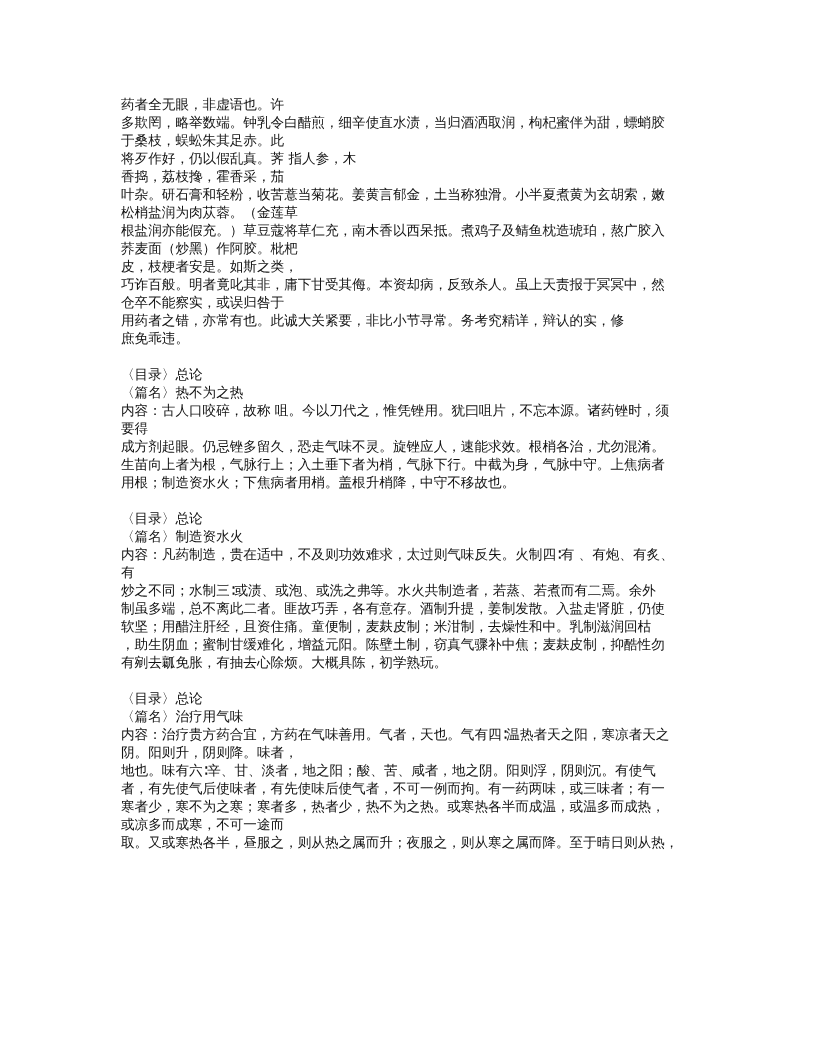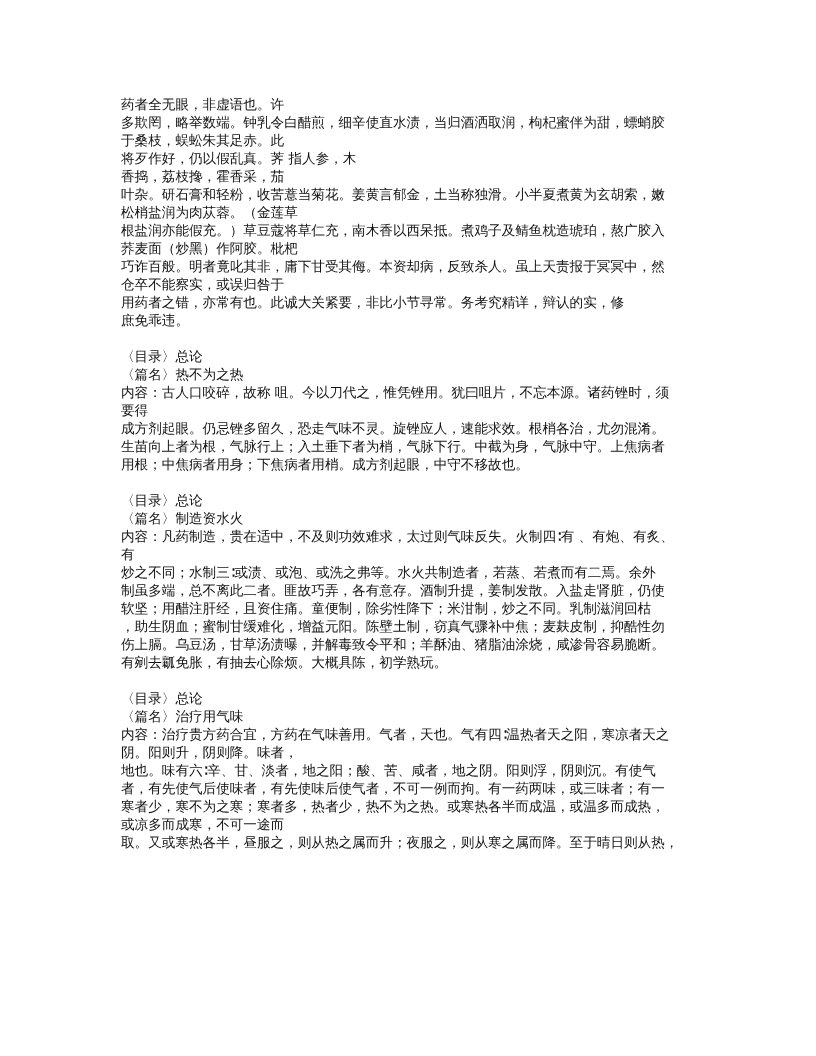--- a/index.html
+++ b/index.html
@@ -31,6 +31,7 @@
       <div class="line">松梢盐润为肉苁蓉。（金莲草</div>
       <div class="line">根盐润亦能假充。）草豆蔻将草仁充，南木香以西呆抵。煮鸡子及鲭鱼枕造琥珀，熬广胶入</div>
       <div class="line">荞麦面（炒黑）作阿胶。枇杷</div>
+      <div class="line">皮，枝梗者安是。如斯之类，</div>
       <div class="line">巧诈百般。明者竟叱其非，庸下甘受其侮。本资却病，反致杀人。虽上天责报于冥冥中，然</div>
       <div class="line">仓卒不能察实，或误归咎于</div>
       <div class="line">用药者之错，亦常有也。此诚大关紧要，非比小节寻常。务考究精详，辩认的实，修</div>

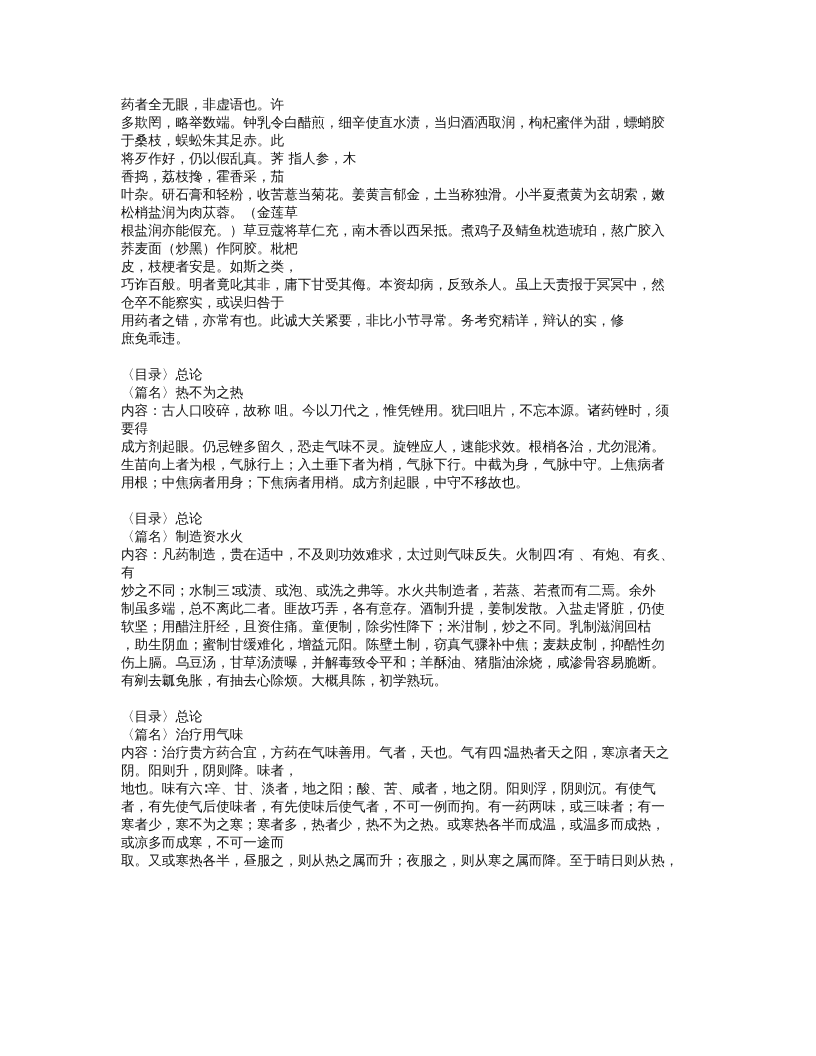--- a/index.html
+++ b/index.html
@@ -45,7 +45,7 @@
       <div class="line">要得</div>
       <div class="line">成方剂起眼。仍忌锉多留久，恐走气味不灵。旋锉应人，速能求效。根梢各治，尤勿混淆。</div>
       <div class="line">生苗向上者为根，气脉行上；入土垂下者为梢，气脉下行。中截为身，气脉中守。上焦病者</div>
-      <div class="line">用根；中焦病者用身；下焦病者用梢。成方剂起眼，中守不移故也。</div>
+      <div class="line">用根；制造资水火；下焦病者用梢。盖根升梢降，中守不移故也。</div>
     </div>
     <div class="blank"></div>
     <div>

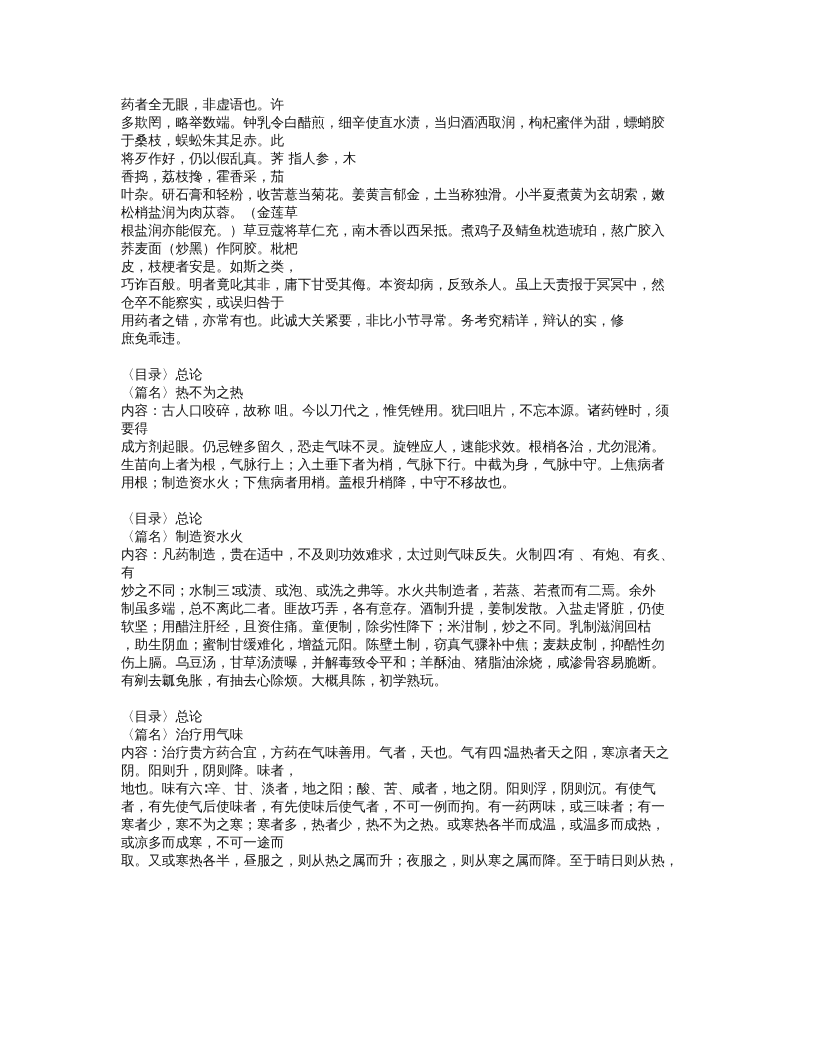--- a/index.html
+++ b/index.html
@@ -55,7 +55,7 @@
       <div class="line">有</div>
       <div class="line">炒之不同；水制三∶或渍、或泡、或洗之弗等。水火共制造者，若蒸、若煮而有二焉。余外</div>
       <div class="line">制虽多端，总不离此二者。匪故巧弄，各有意存。酒制升提，姜制发散。入盐走肾脏，仍使</div>
-      <div class="line">软坚；用醋注肝经，且资住痛。童便制，除劣性降下；米泔制，炒之不同。乳制滋润回枯</div>
+      <div class="line">软坚；用醋注肝经，且资住痛。童便制，麦麸皮制；米泔制，去燥性和中。乳制滋润回枯</div>
       <div class="line">，助生阴血；蜜制甘缓难化，增益元阳。陈壁土制，窃真气骤补中焦；麦麸皮制，抑酷性勿</div>
       <div class="line">伤上膈。乌豆汤，甘草汤渍曝，并解毒致令平和；羊酥油、猪脂油涂烧，咸渗骨容易脆断。</div>
       <div class="line">有剜去瓤免胀，有抽去心除烦。大概具陈，初学熟玩。</div>

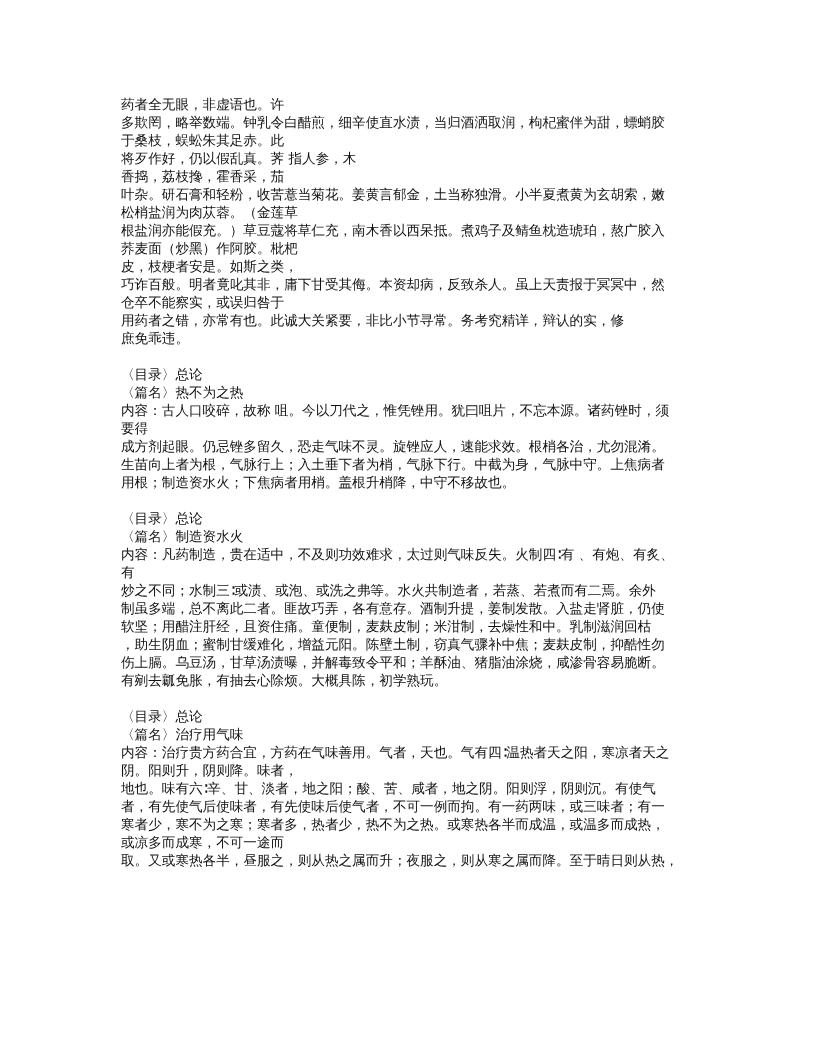--- a/index.html
+++ b/index.html
@@ -57,7 +57,6 @@
       <div class="line">制虽多端，总不离此二者。匪故巧弄，各有意存。酒制升提，姜制发散。入盐走肾脏，仍使</div>
       <div class="line">软坚；用醋注肝经，且资住痛。童便制，麦麸皮制；米泔制，去燥性和中。乳制滋润回枯</div>
       <div class="line">，助生阴血；蜜制甘缓难化，增益元阳。陈壁土制，窃真气骤补中焦；麦麸皮制，抑酷性勿</div>
-      <div class="line">伤上膈。乌豆汤，甘草汤渍曝，并解毒致令平和；羊酥油、猪脂油涂烧，咸渗骨容易脆断。</div>
       <div class="line">有剜去瓤免胀，有抽去心除烦。大概具陈，初学熟玩。</div>
     </div>
     <div class="blank"></div>

